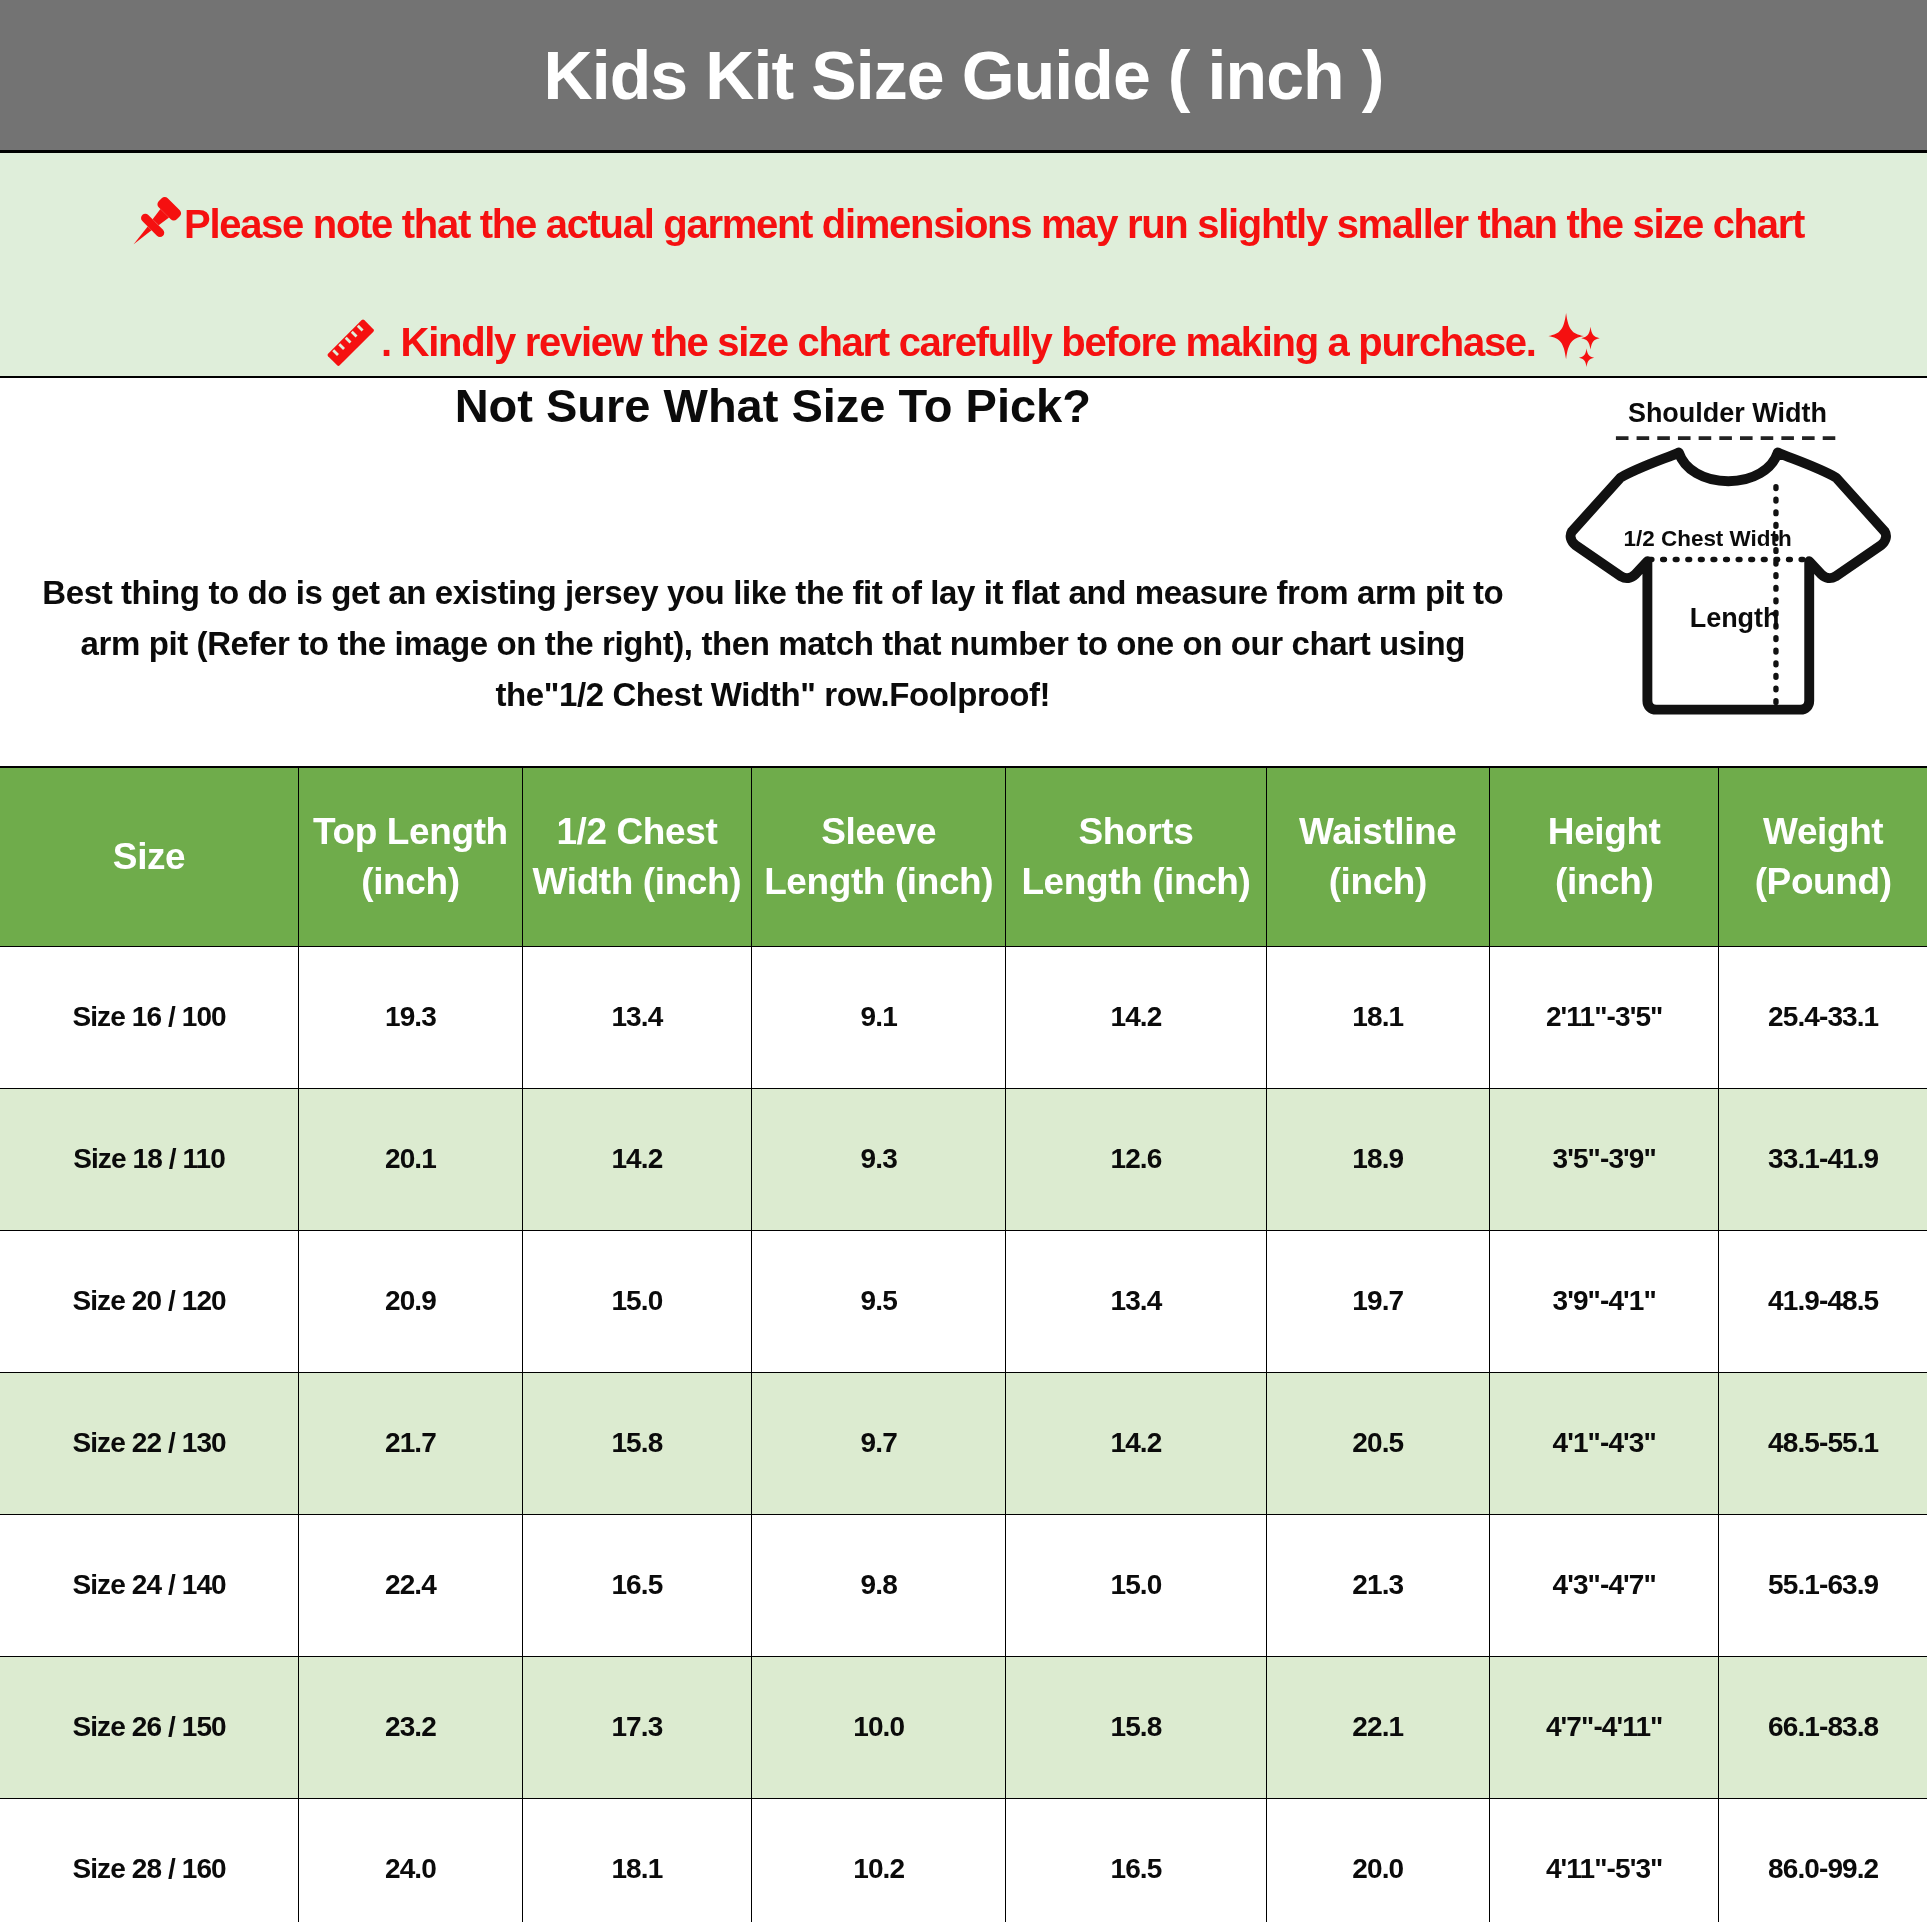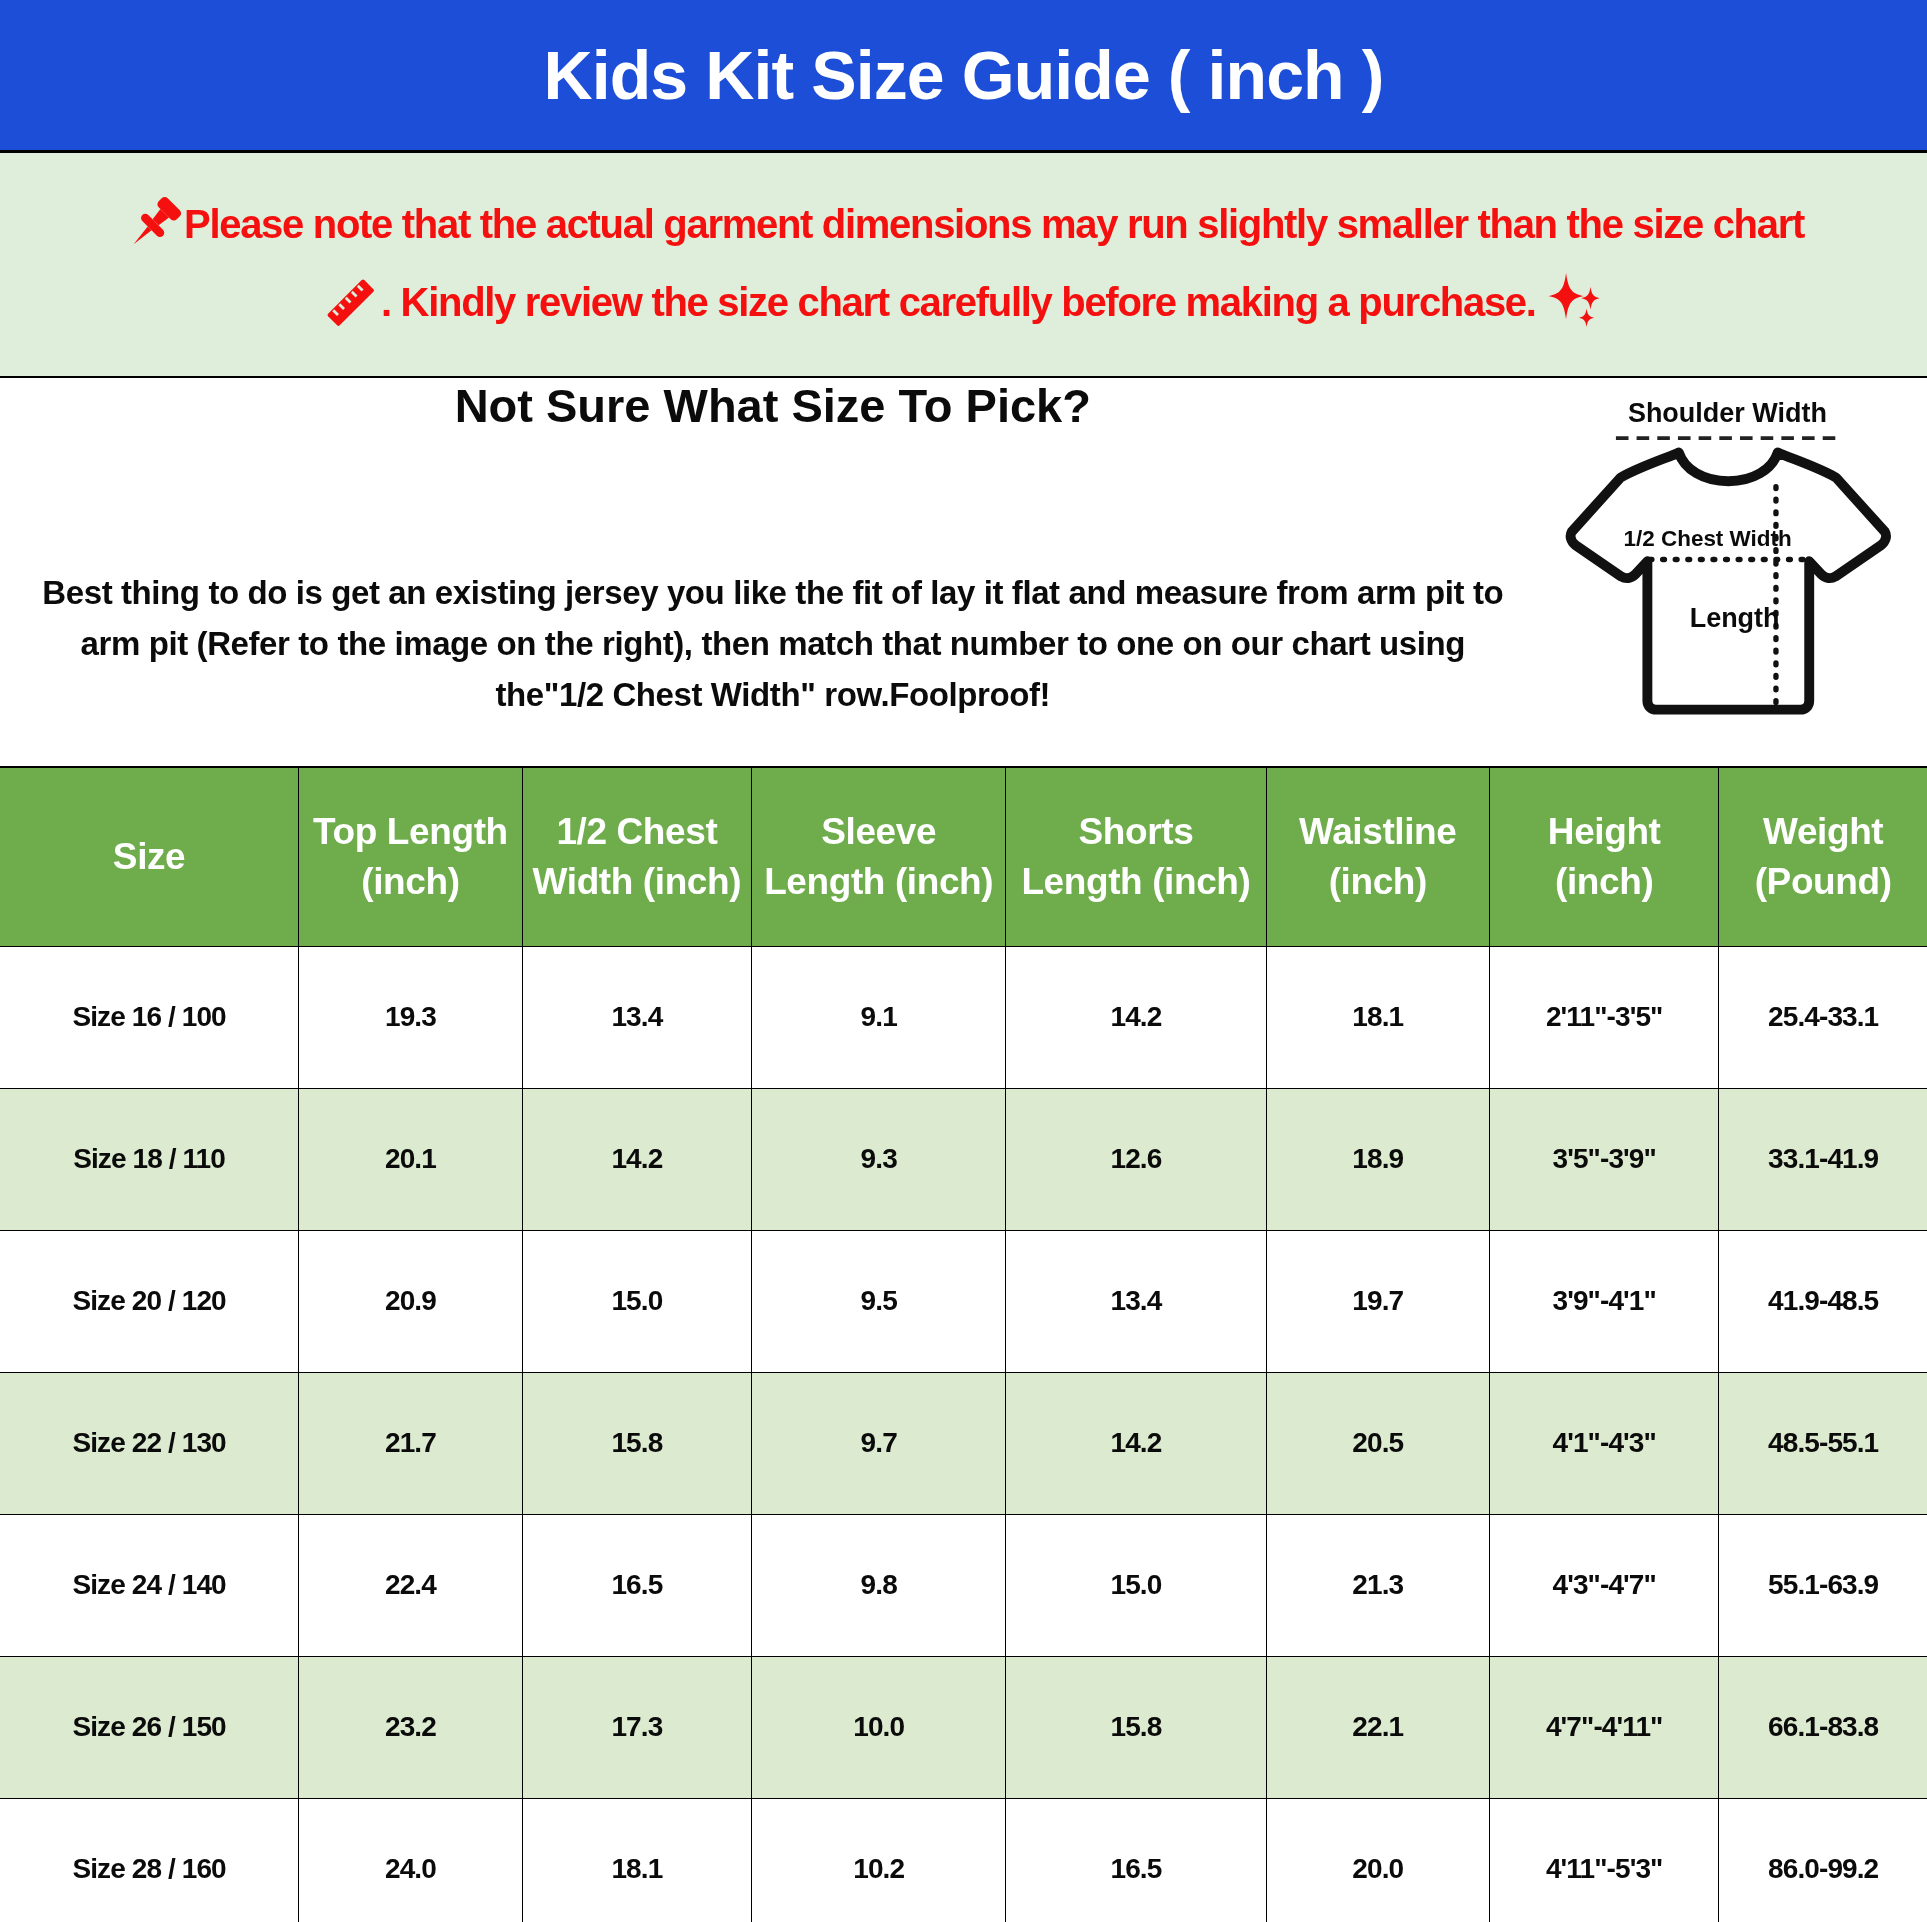--- a/index.html
+++ b/index.html
@@ -17,7 +17,7 @@
   
   .title-bar {
     height: 153px; flex: 0 0 auto;
-    background: #1d4ed8;
+    background: #737373;
     display: flex; align-items: center; justify-content: center;
     border-bottom: 3.6px solid #000;
   }

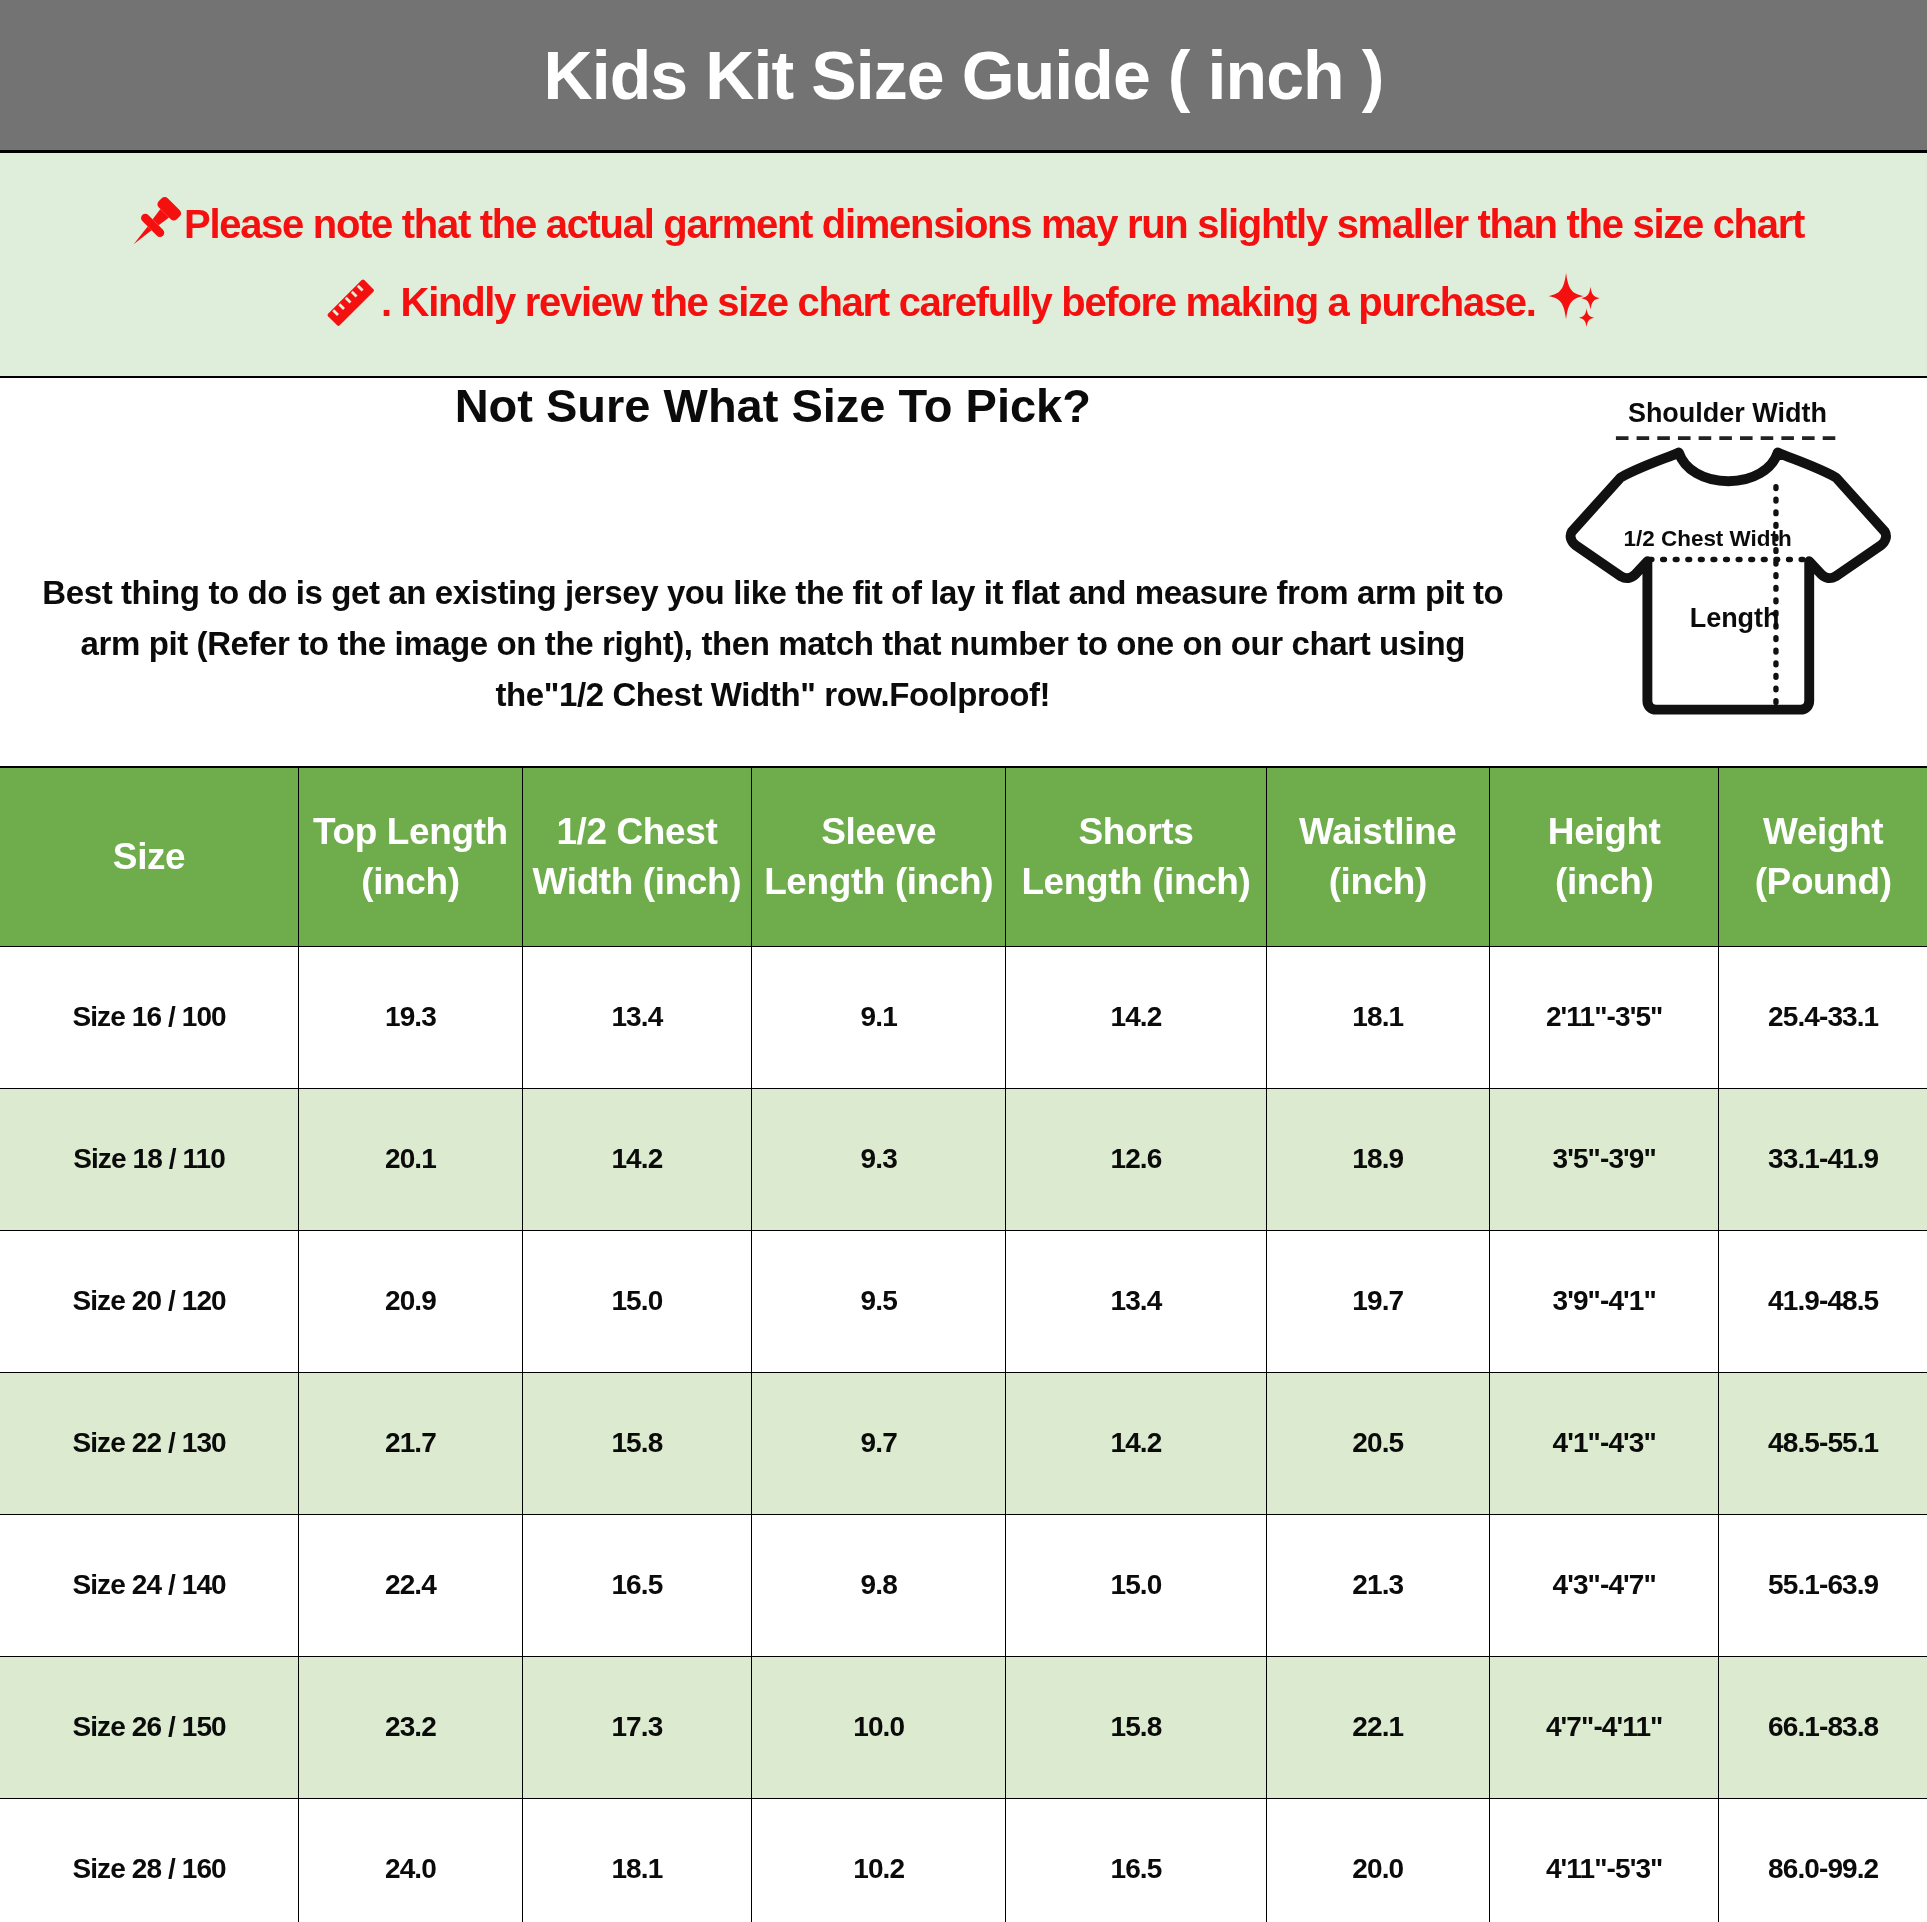--- a/index.html
+++ b/index.html
@@ -36,7 +36,7 @@
   }
   .notice-line {
     display: flex; align-items: center; justify-content: center;
-    font-size: 40px; letter-spacing: -1.3px; white-space: nowrap;
+    font-size: 40px; letter-spacing: -1.3px; white-space: nowrap; margin-top: 40px;
   }
   .notice-line .icon { width: 61px; height: 61px; flex: 0 0 auto; }
   .notice-line .icon.sparkles { width: 66px; height: 66px; margin-left: 5.4px; }

